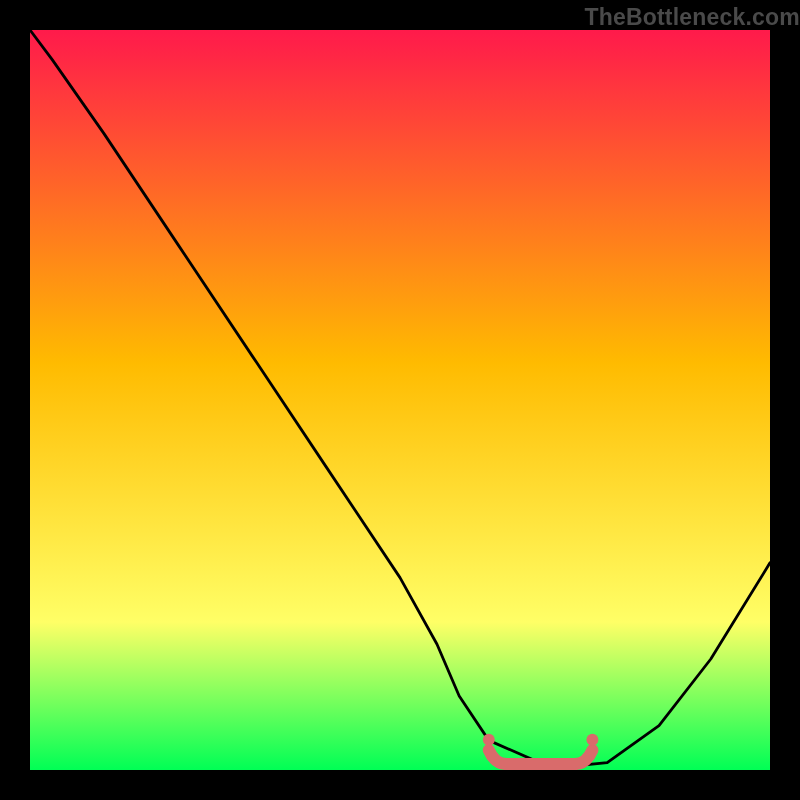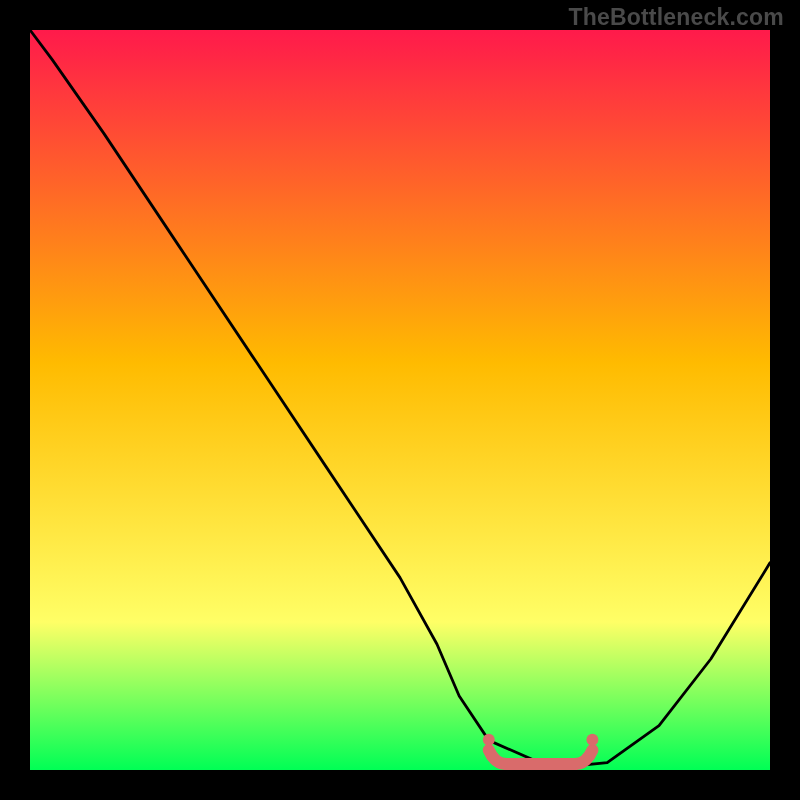--- a/index.html
+++ b/index.html
@@ -20,7 +20,7 @@
   .watermark {
     position: absolute;
     top: 4px;
-    right: 16px;
+    right: 0;
     color: #4a4a4a;
     font-size: 23px;
     font-weight: 600;

